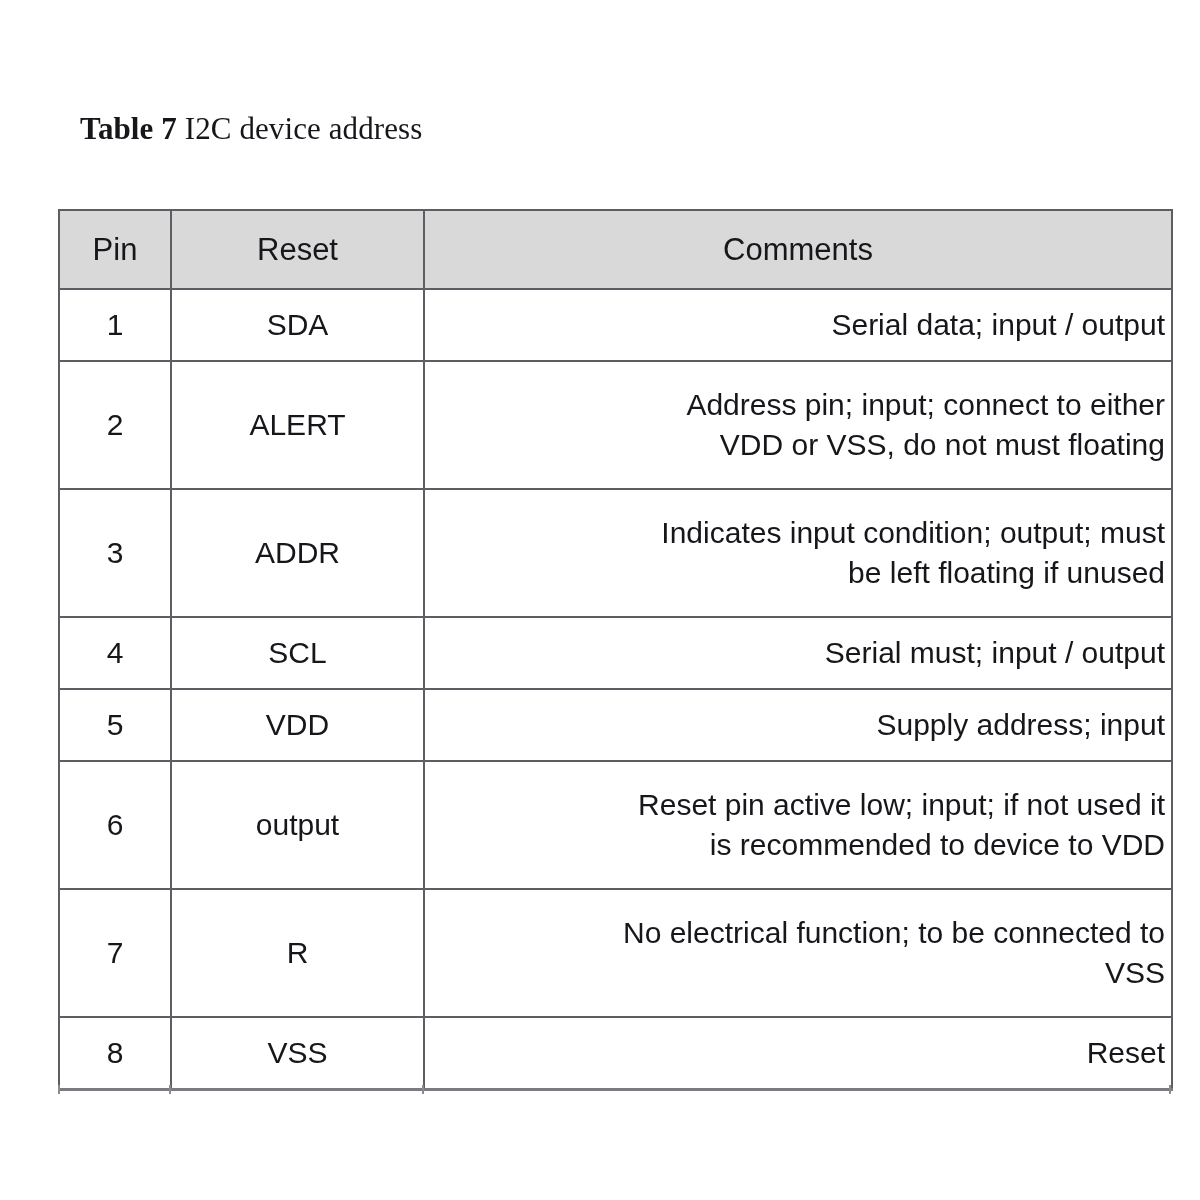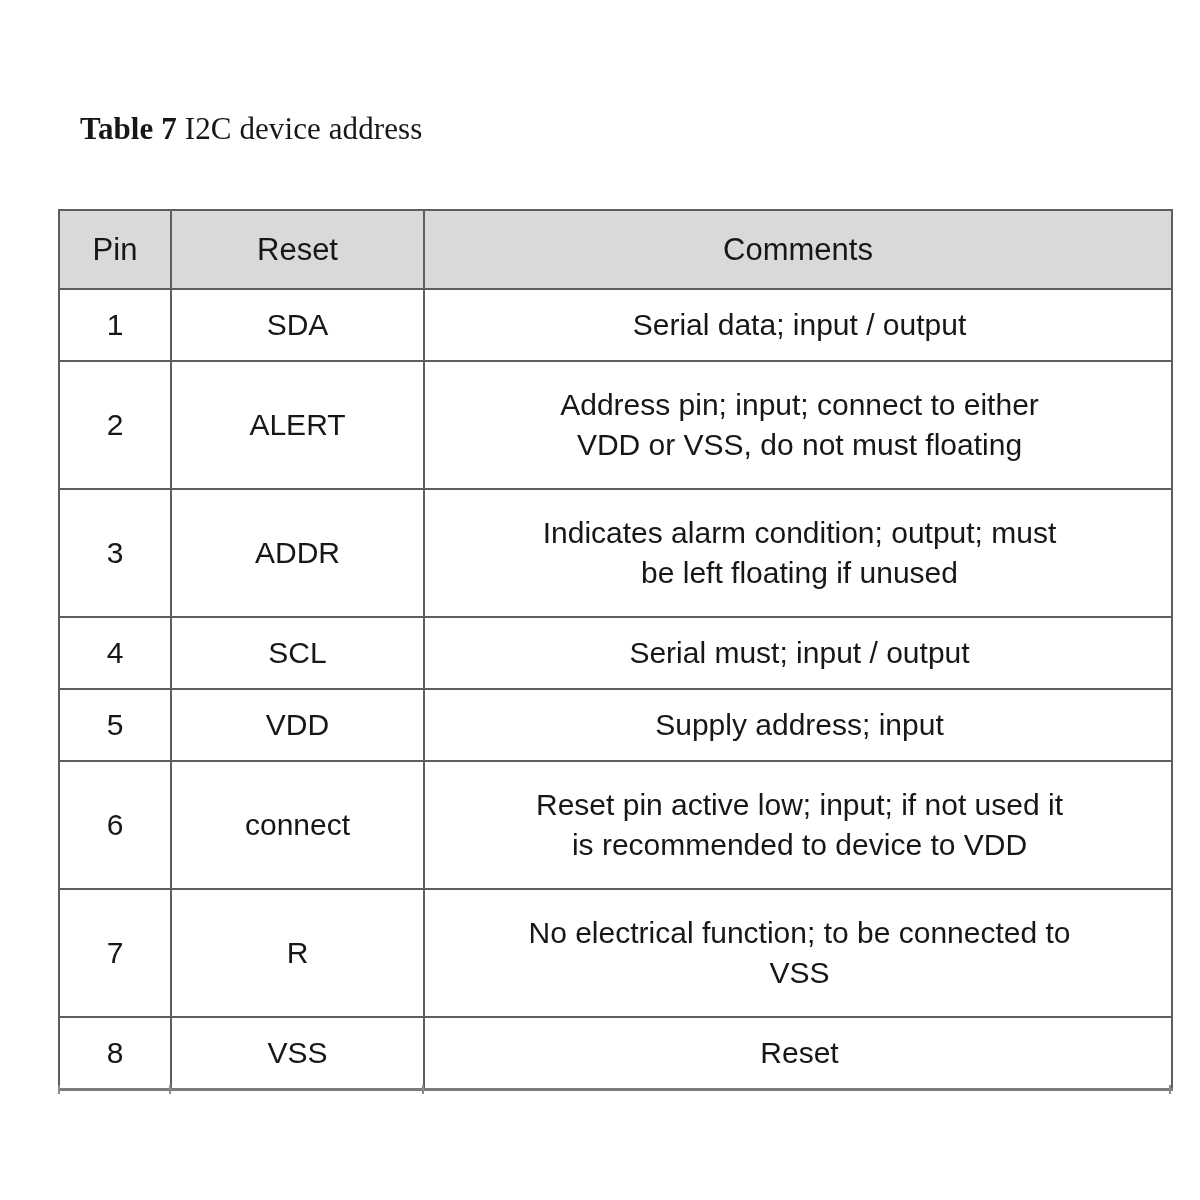--- a/index.html
+++ b/index.html
@@ -78,7 +78,7 @@
     text-align: center;
   }
   table.pin-table tbody td.c-comment {
-    text-align: center;
+    text-align: right;
     padding: 0 6px 0 9px;
   }
   table.pin-table tbody tr.r-one td   { height: 70px; }

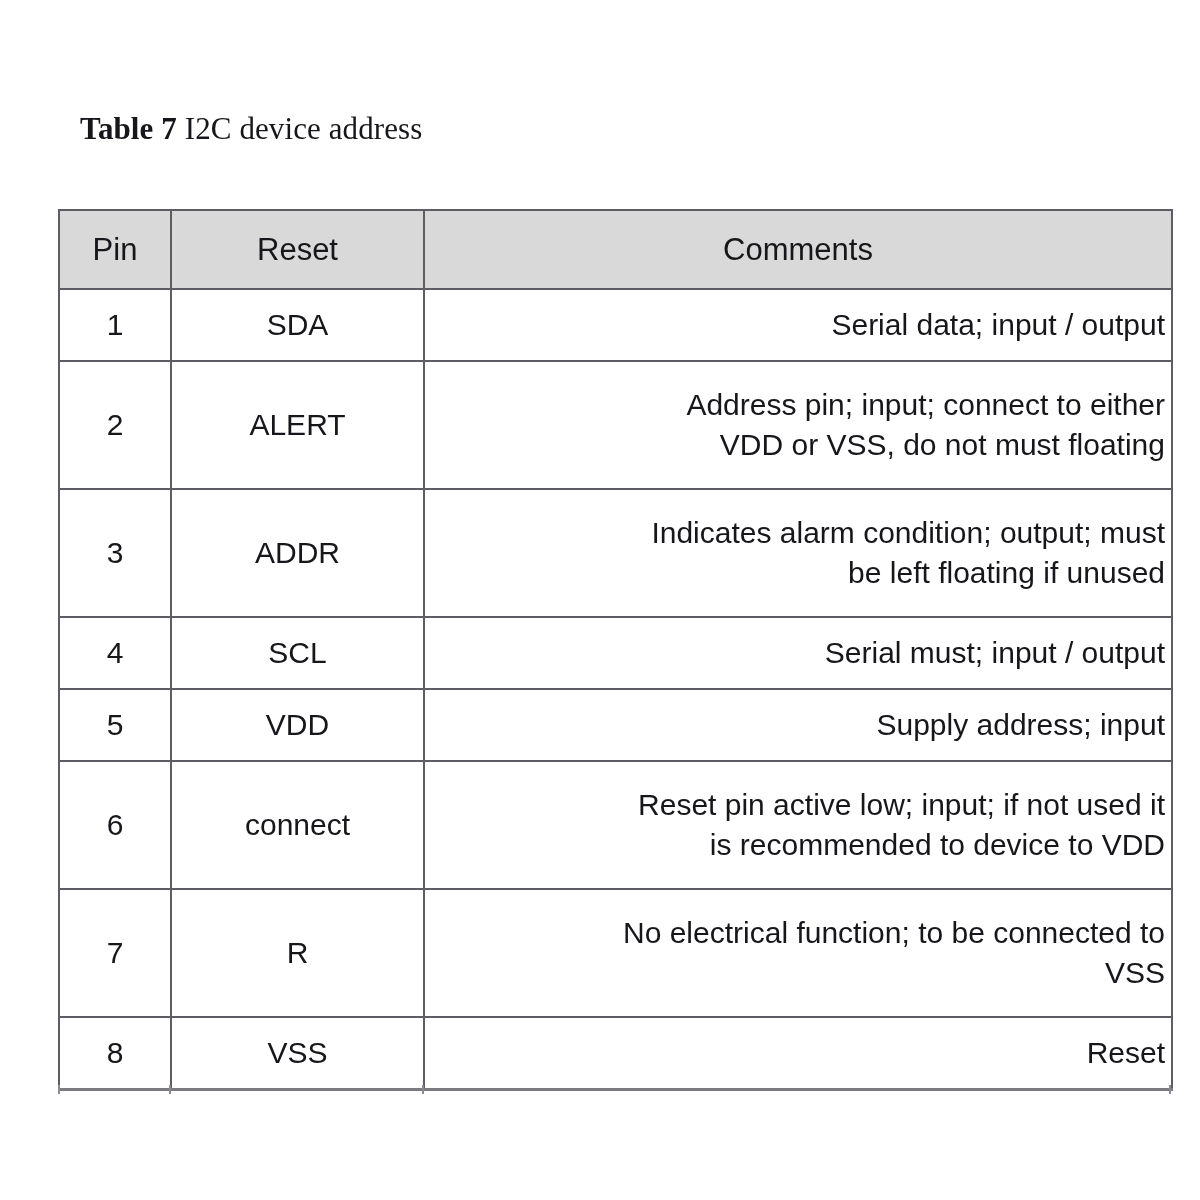--- a/index.html
+++ b/index.html
@@ -155,7 +155,7 @@
           <td class="c-name">ADDR</td>
           <td class="c-comment">
             <span class="cmt">
-              <span class="cmt-line">Indicates alarm condition; output; must</span>
+              <span class="cmt-line">Indicates input condition; output; must</span>
               <span class="cmt-line">be left floating if unused</span>
             </span>
           </td>

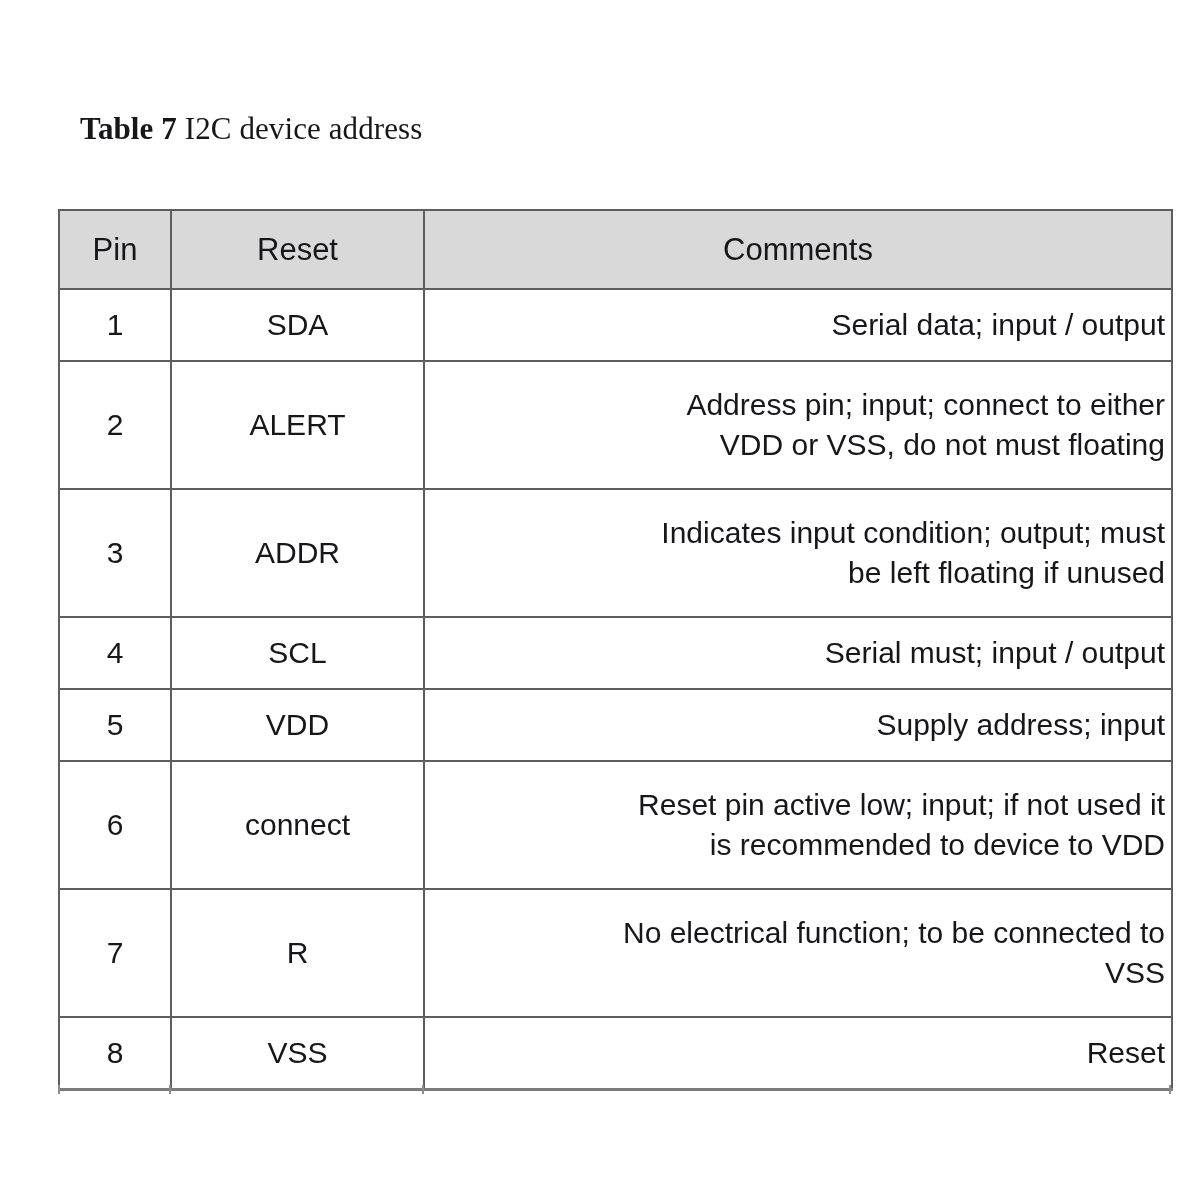--- a/index.html
+++ b/index.html
@@ -180,7 +180,7 @@
         </tr>
         <tr class="r-two">
           <td class="c-pin">6</td>
-          <td class="c-name">connect</td>
+          <td class="c-name">output</td>
           <td class="c-comment">
             <span class="cmt">
               <span class="cmt-line">Reset pin active low; input; if not used it</span>

